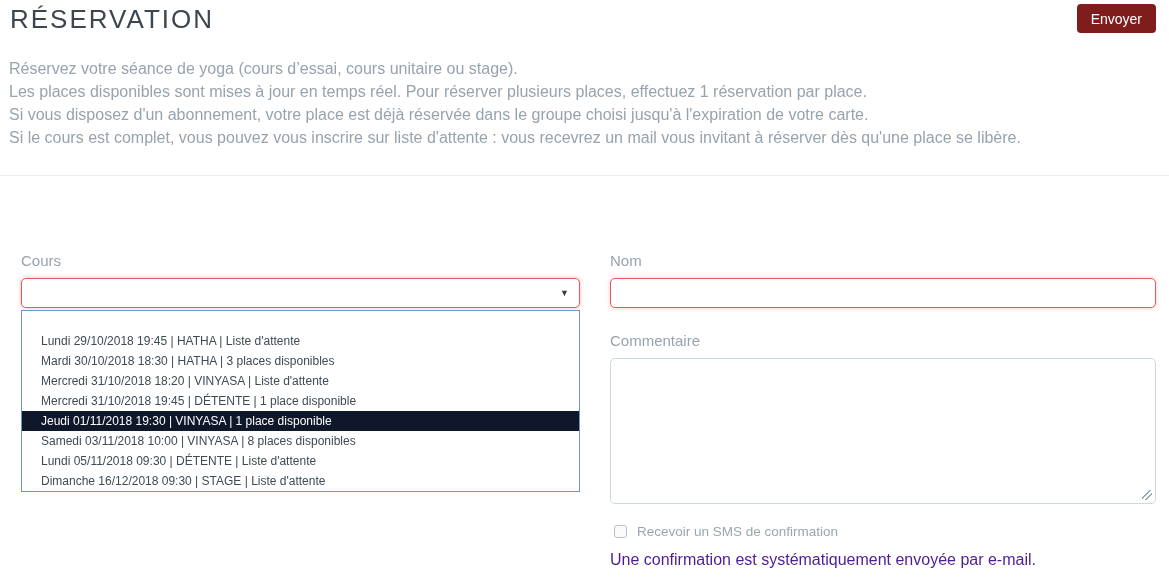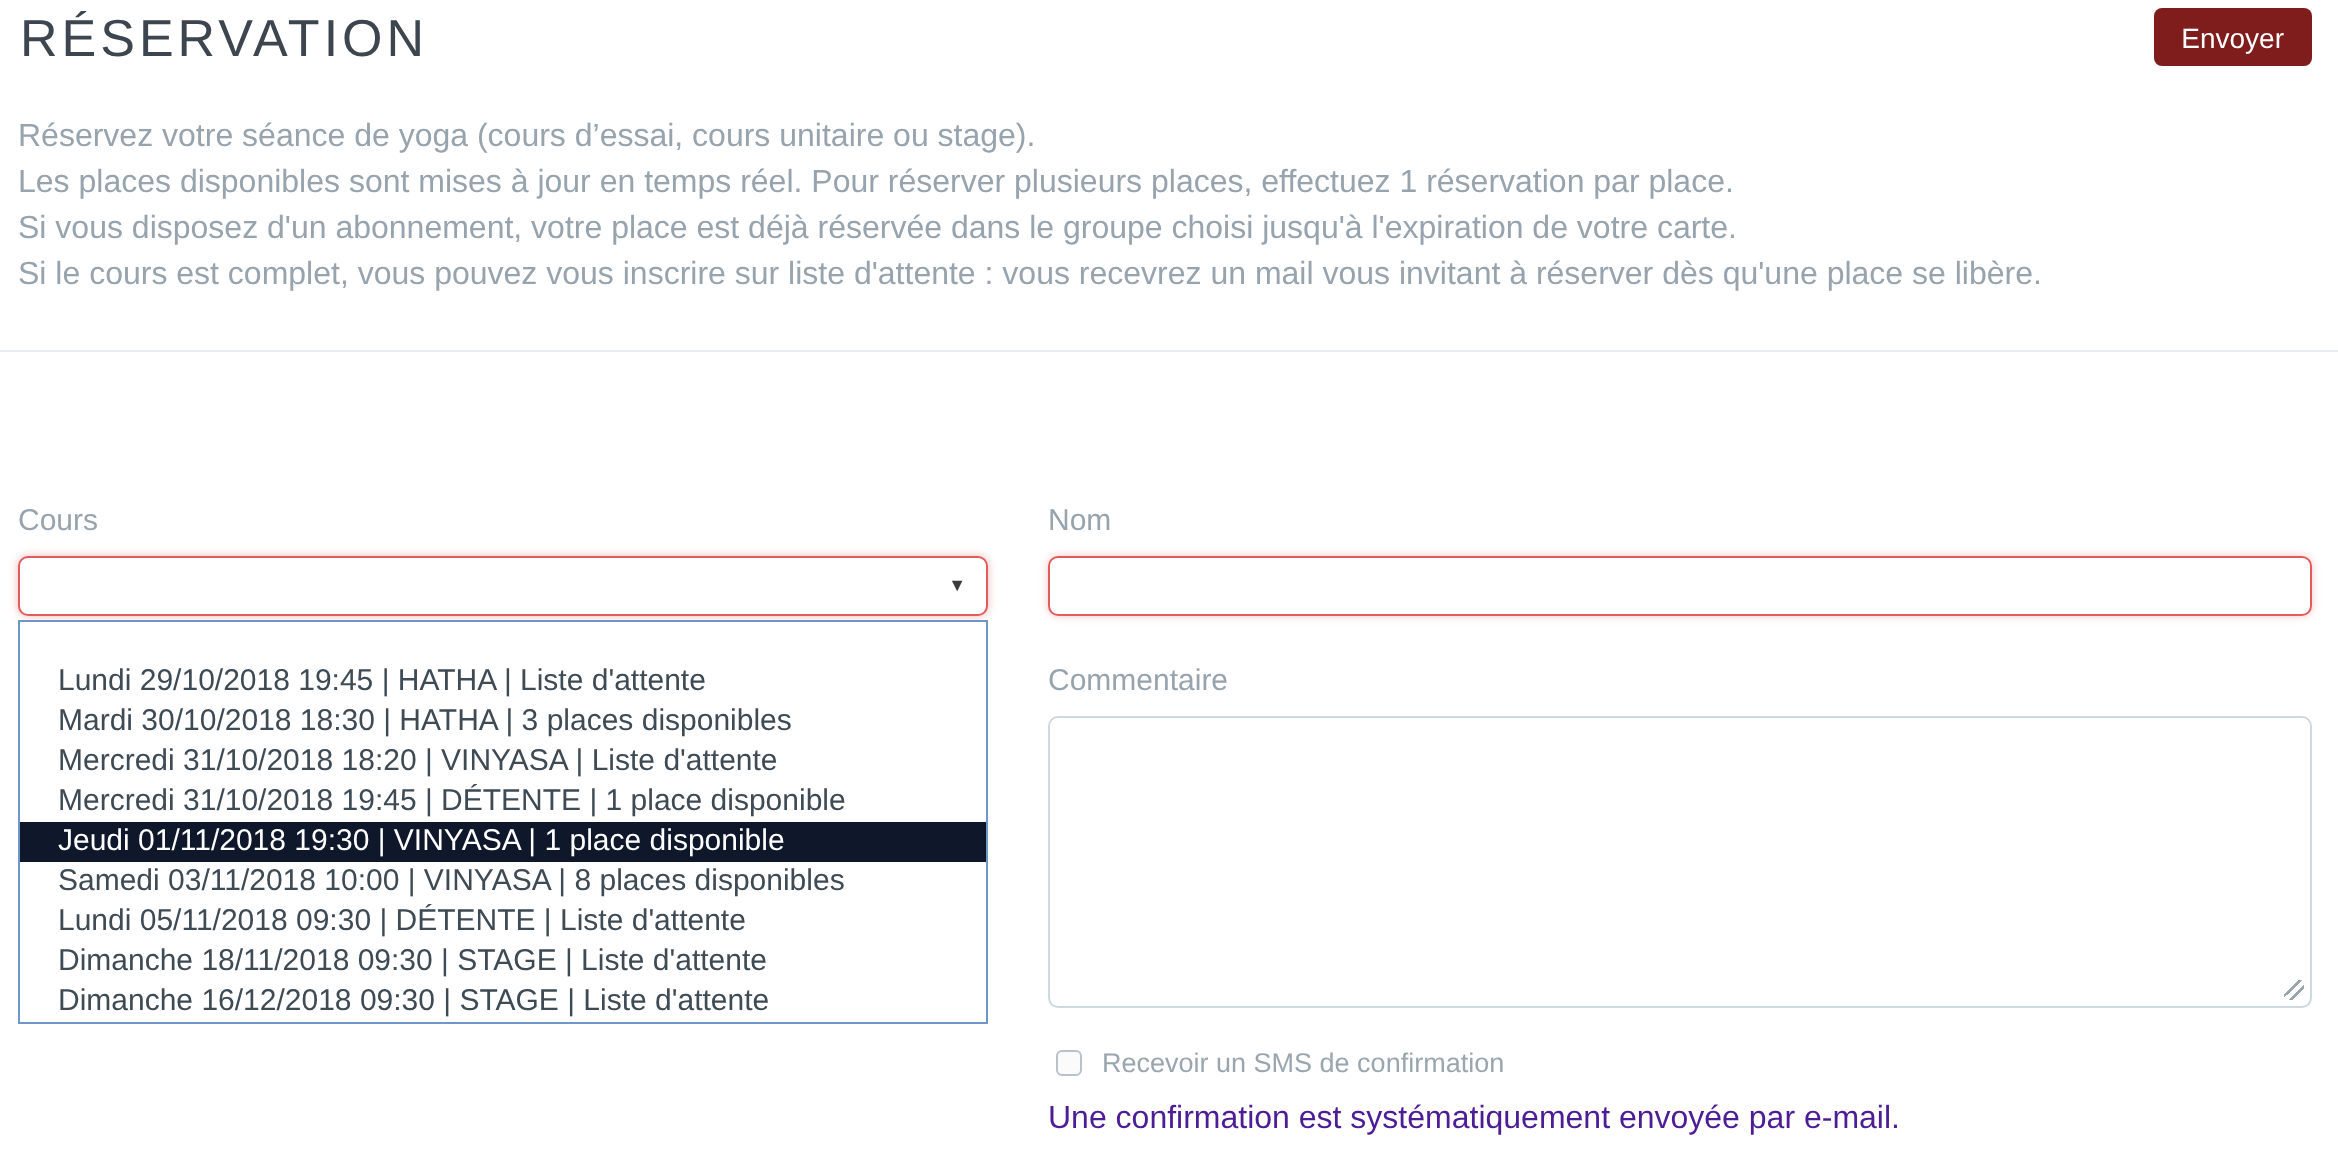--- a/index.html
+++ b/index.html
@@ -37,7 +37,7 @@
 
   
   .form-area { display: flex; margin-top: 76px; }
-  .col-left  { width: 485px; margin-right: 30px; }
+  .col-left  { width: 559px; margin-right: 30px; margin-left: 12px; }
   .col-right { flex: 1; }
 
   .field-label {

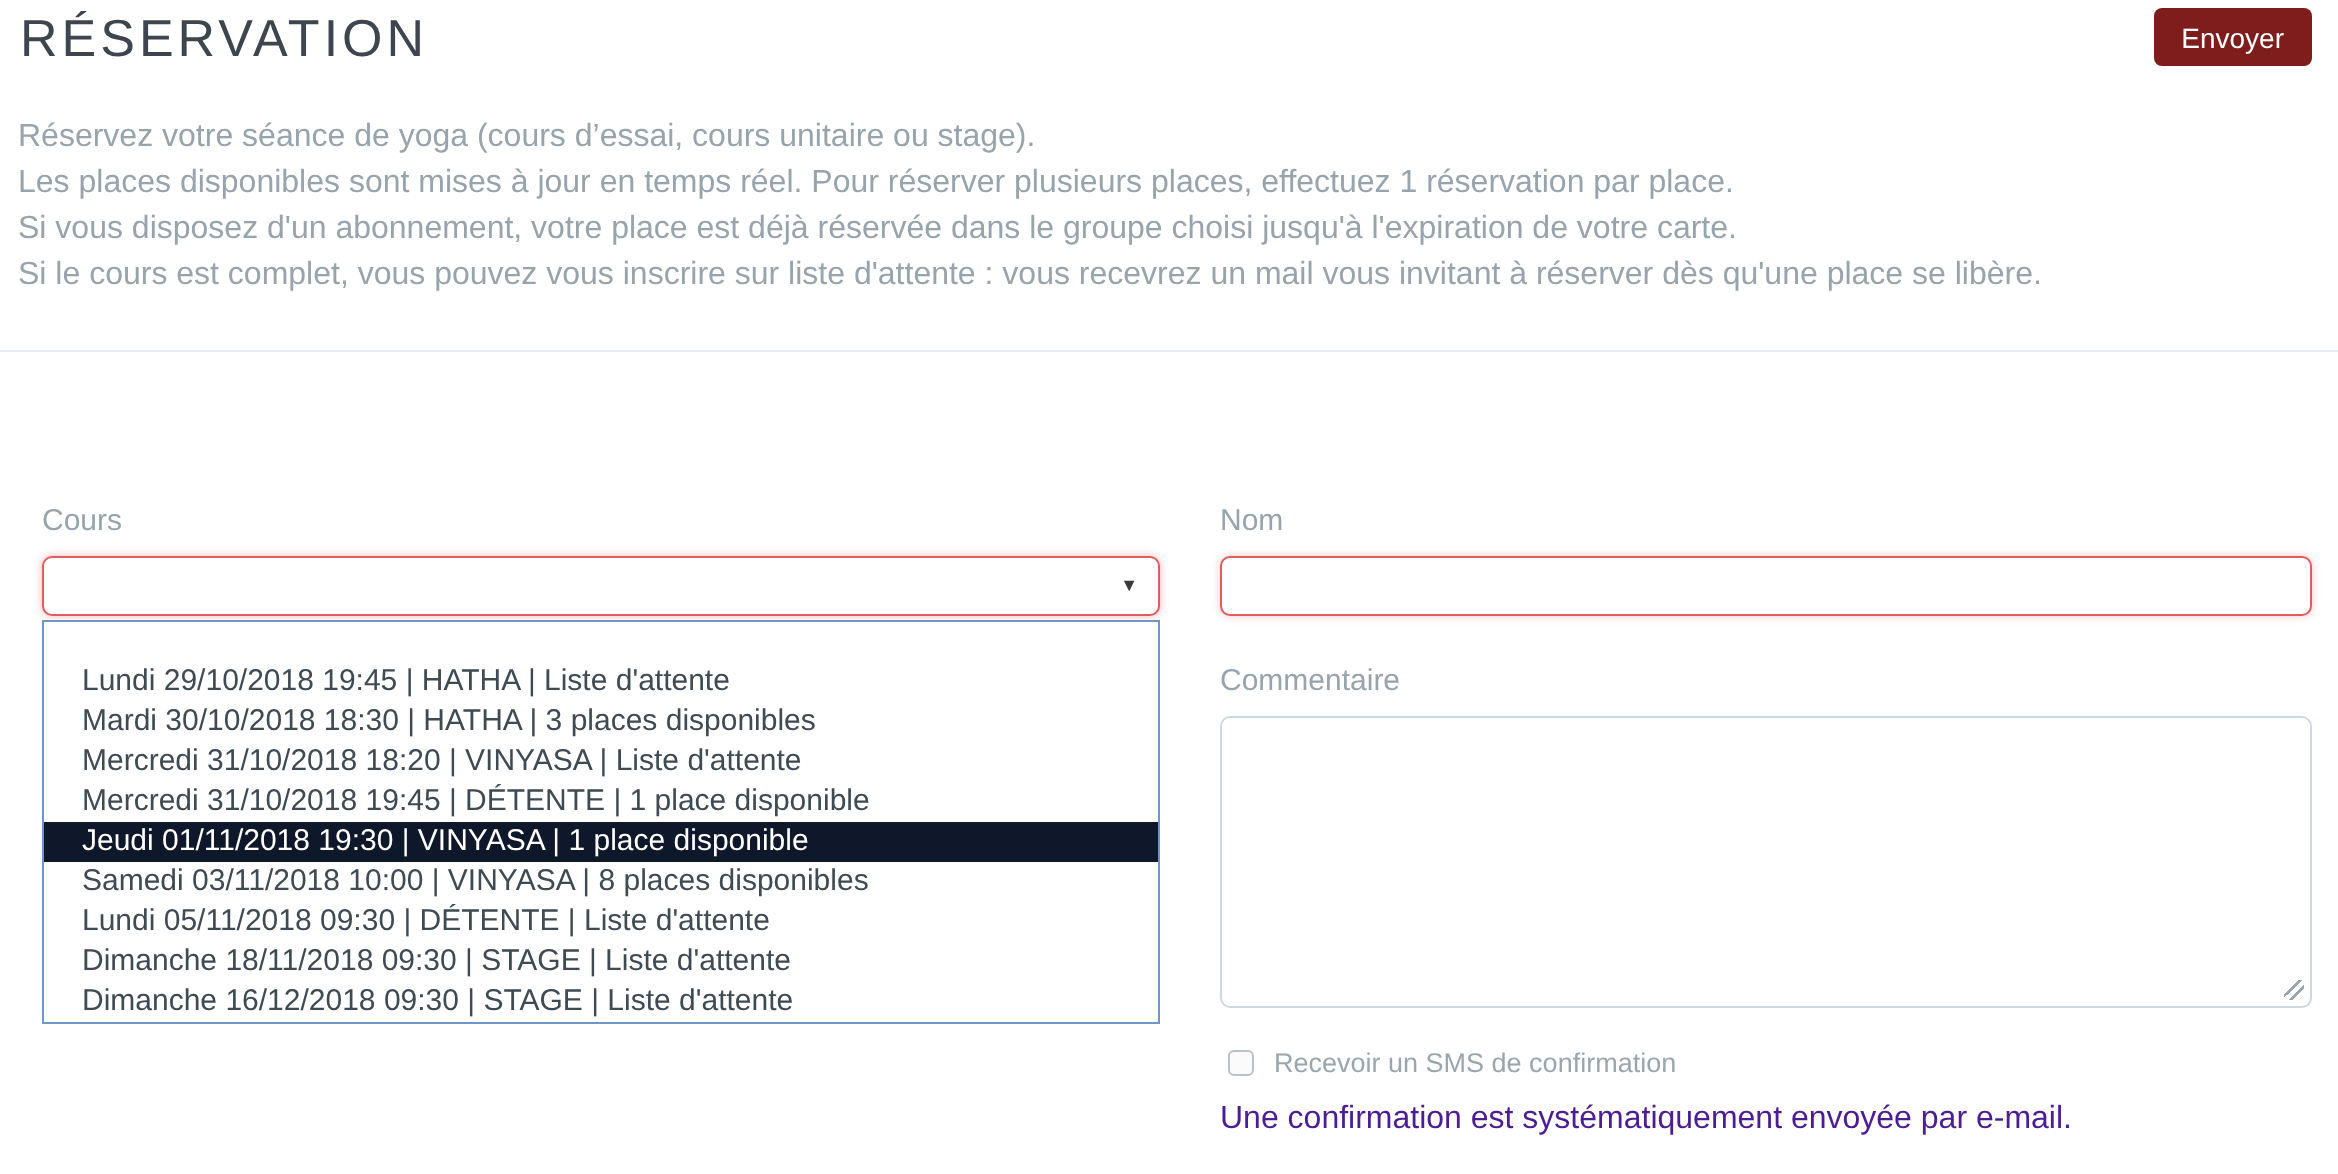--- a/index.html
+++ b/index.html
@@ -70,7 +70,7 @@
   .option {
     height: 20px; line-height: 20px;
     padding-left: 19px;
-    font-size: 15px; color: #3e4a54;
+    font-size: 12px; color: #3e4a54;
     white-space: nowrap; overflow: hidden;
     cursor: default;
   }

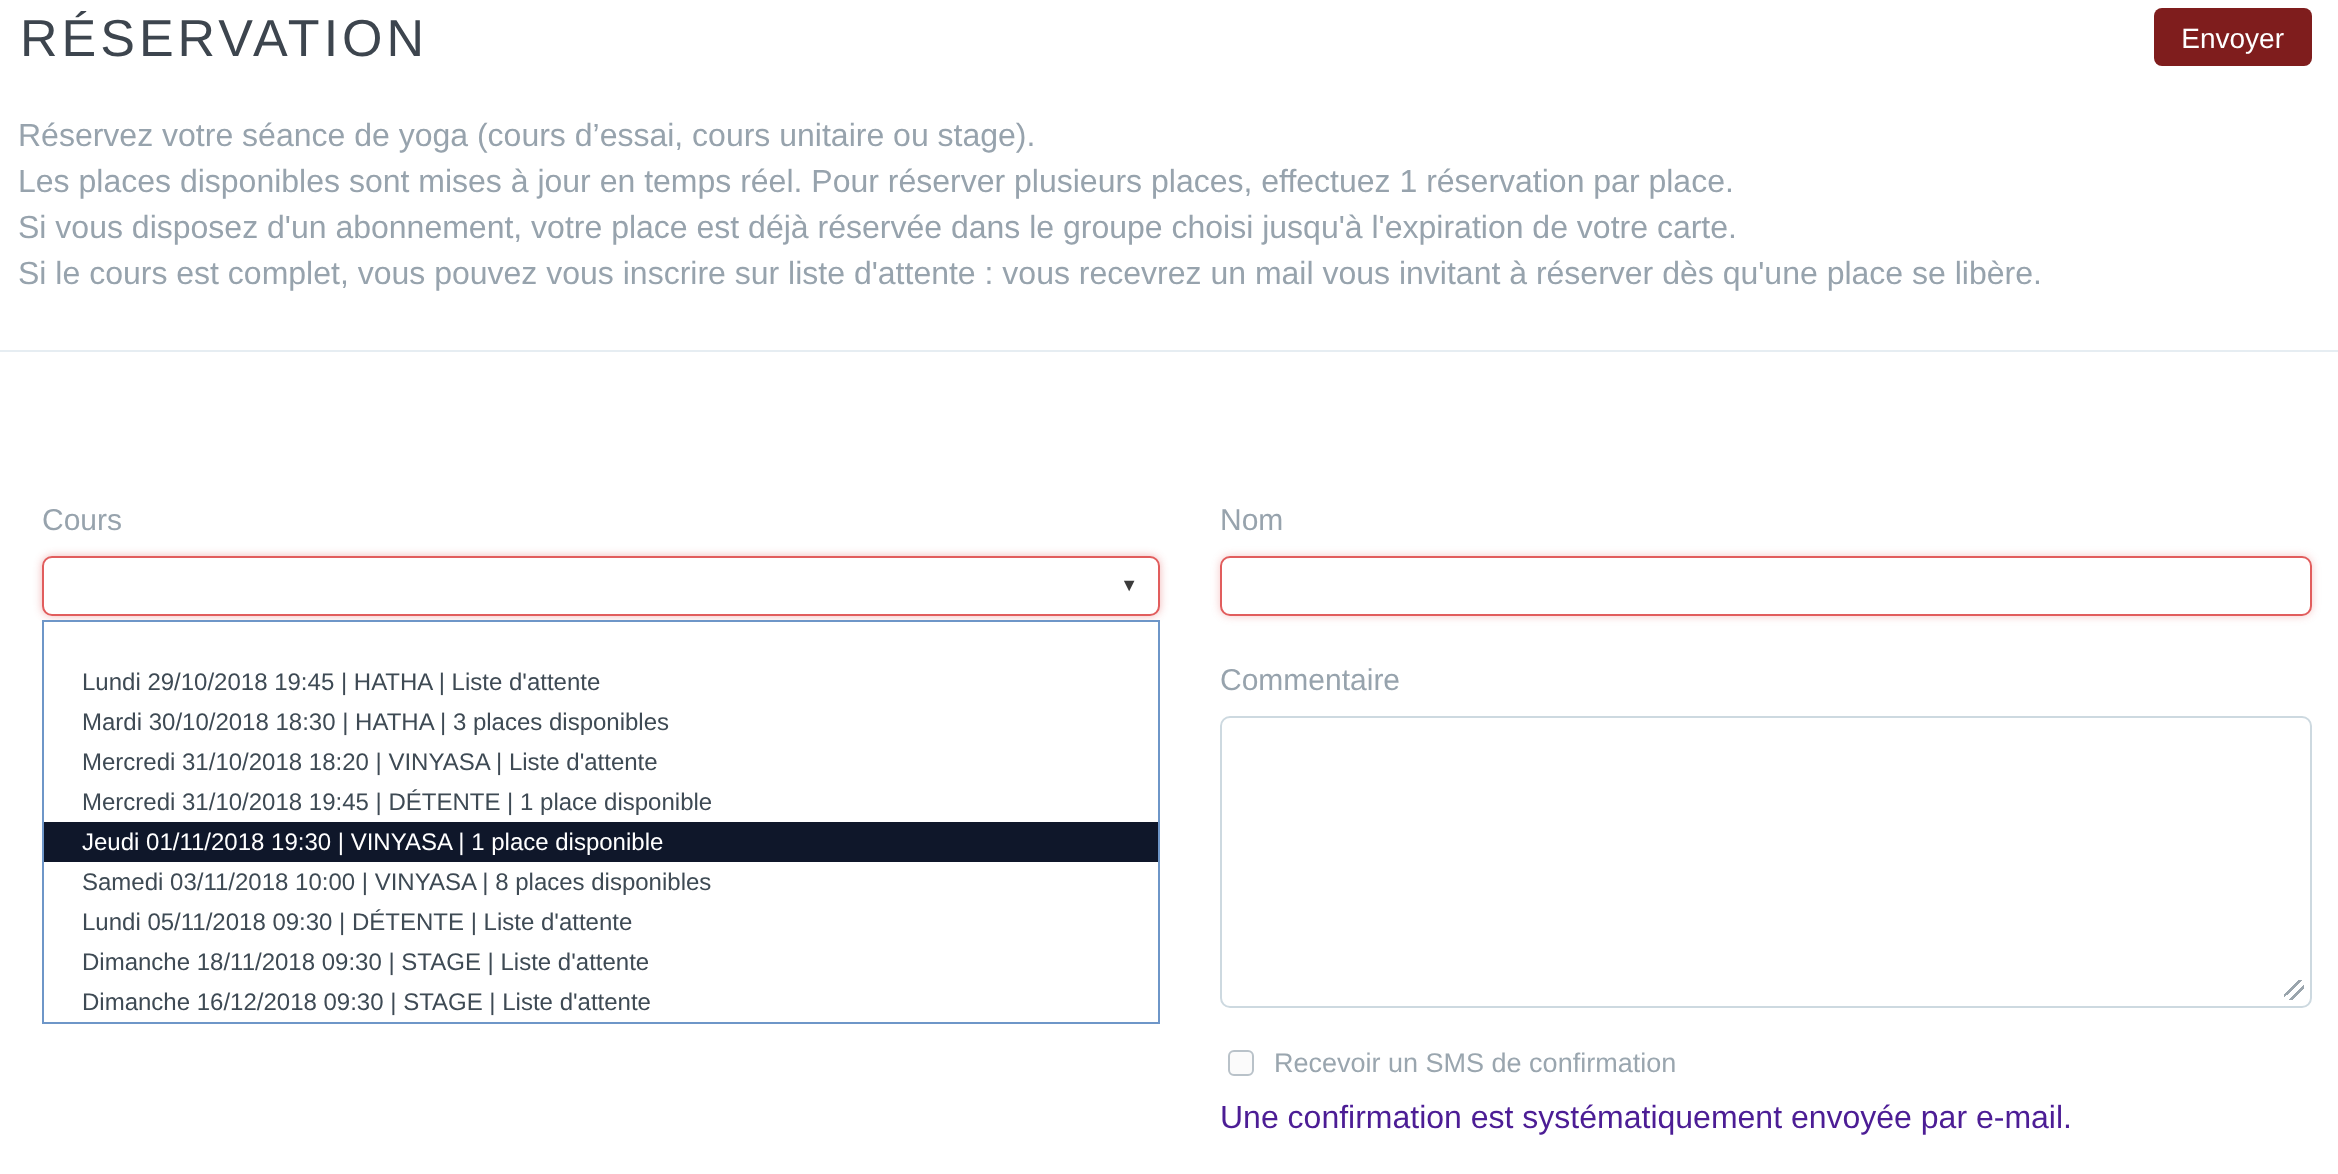--- a/index.html
+++ b/index.html
@@ -153,7 +153,6 @@
             <div class="option selected">Jeudi 01/11/2018 19:30 | VINYASA | 1 place disponible</div>
             <div class="option">Samedi 03/11/2018 10:00 | VINYASA | 8 places disponibles</div>
             <div class="option">Lundi 05/11/2018 09:30 | DÉTENTE | Liste d'attente</div>
-            <div class="option">Dimanche 18/11/2018 09:30 | STAGE | Liste d'attente</div>
             <div class="option">Dimanche 16/12/2018 09:30 | STAGE | Liste d'attente</div>
           </div>
       </div>

